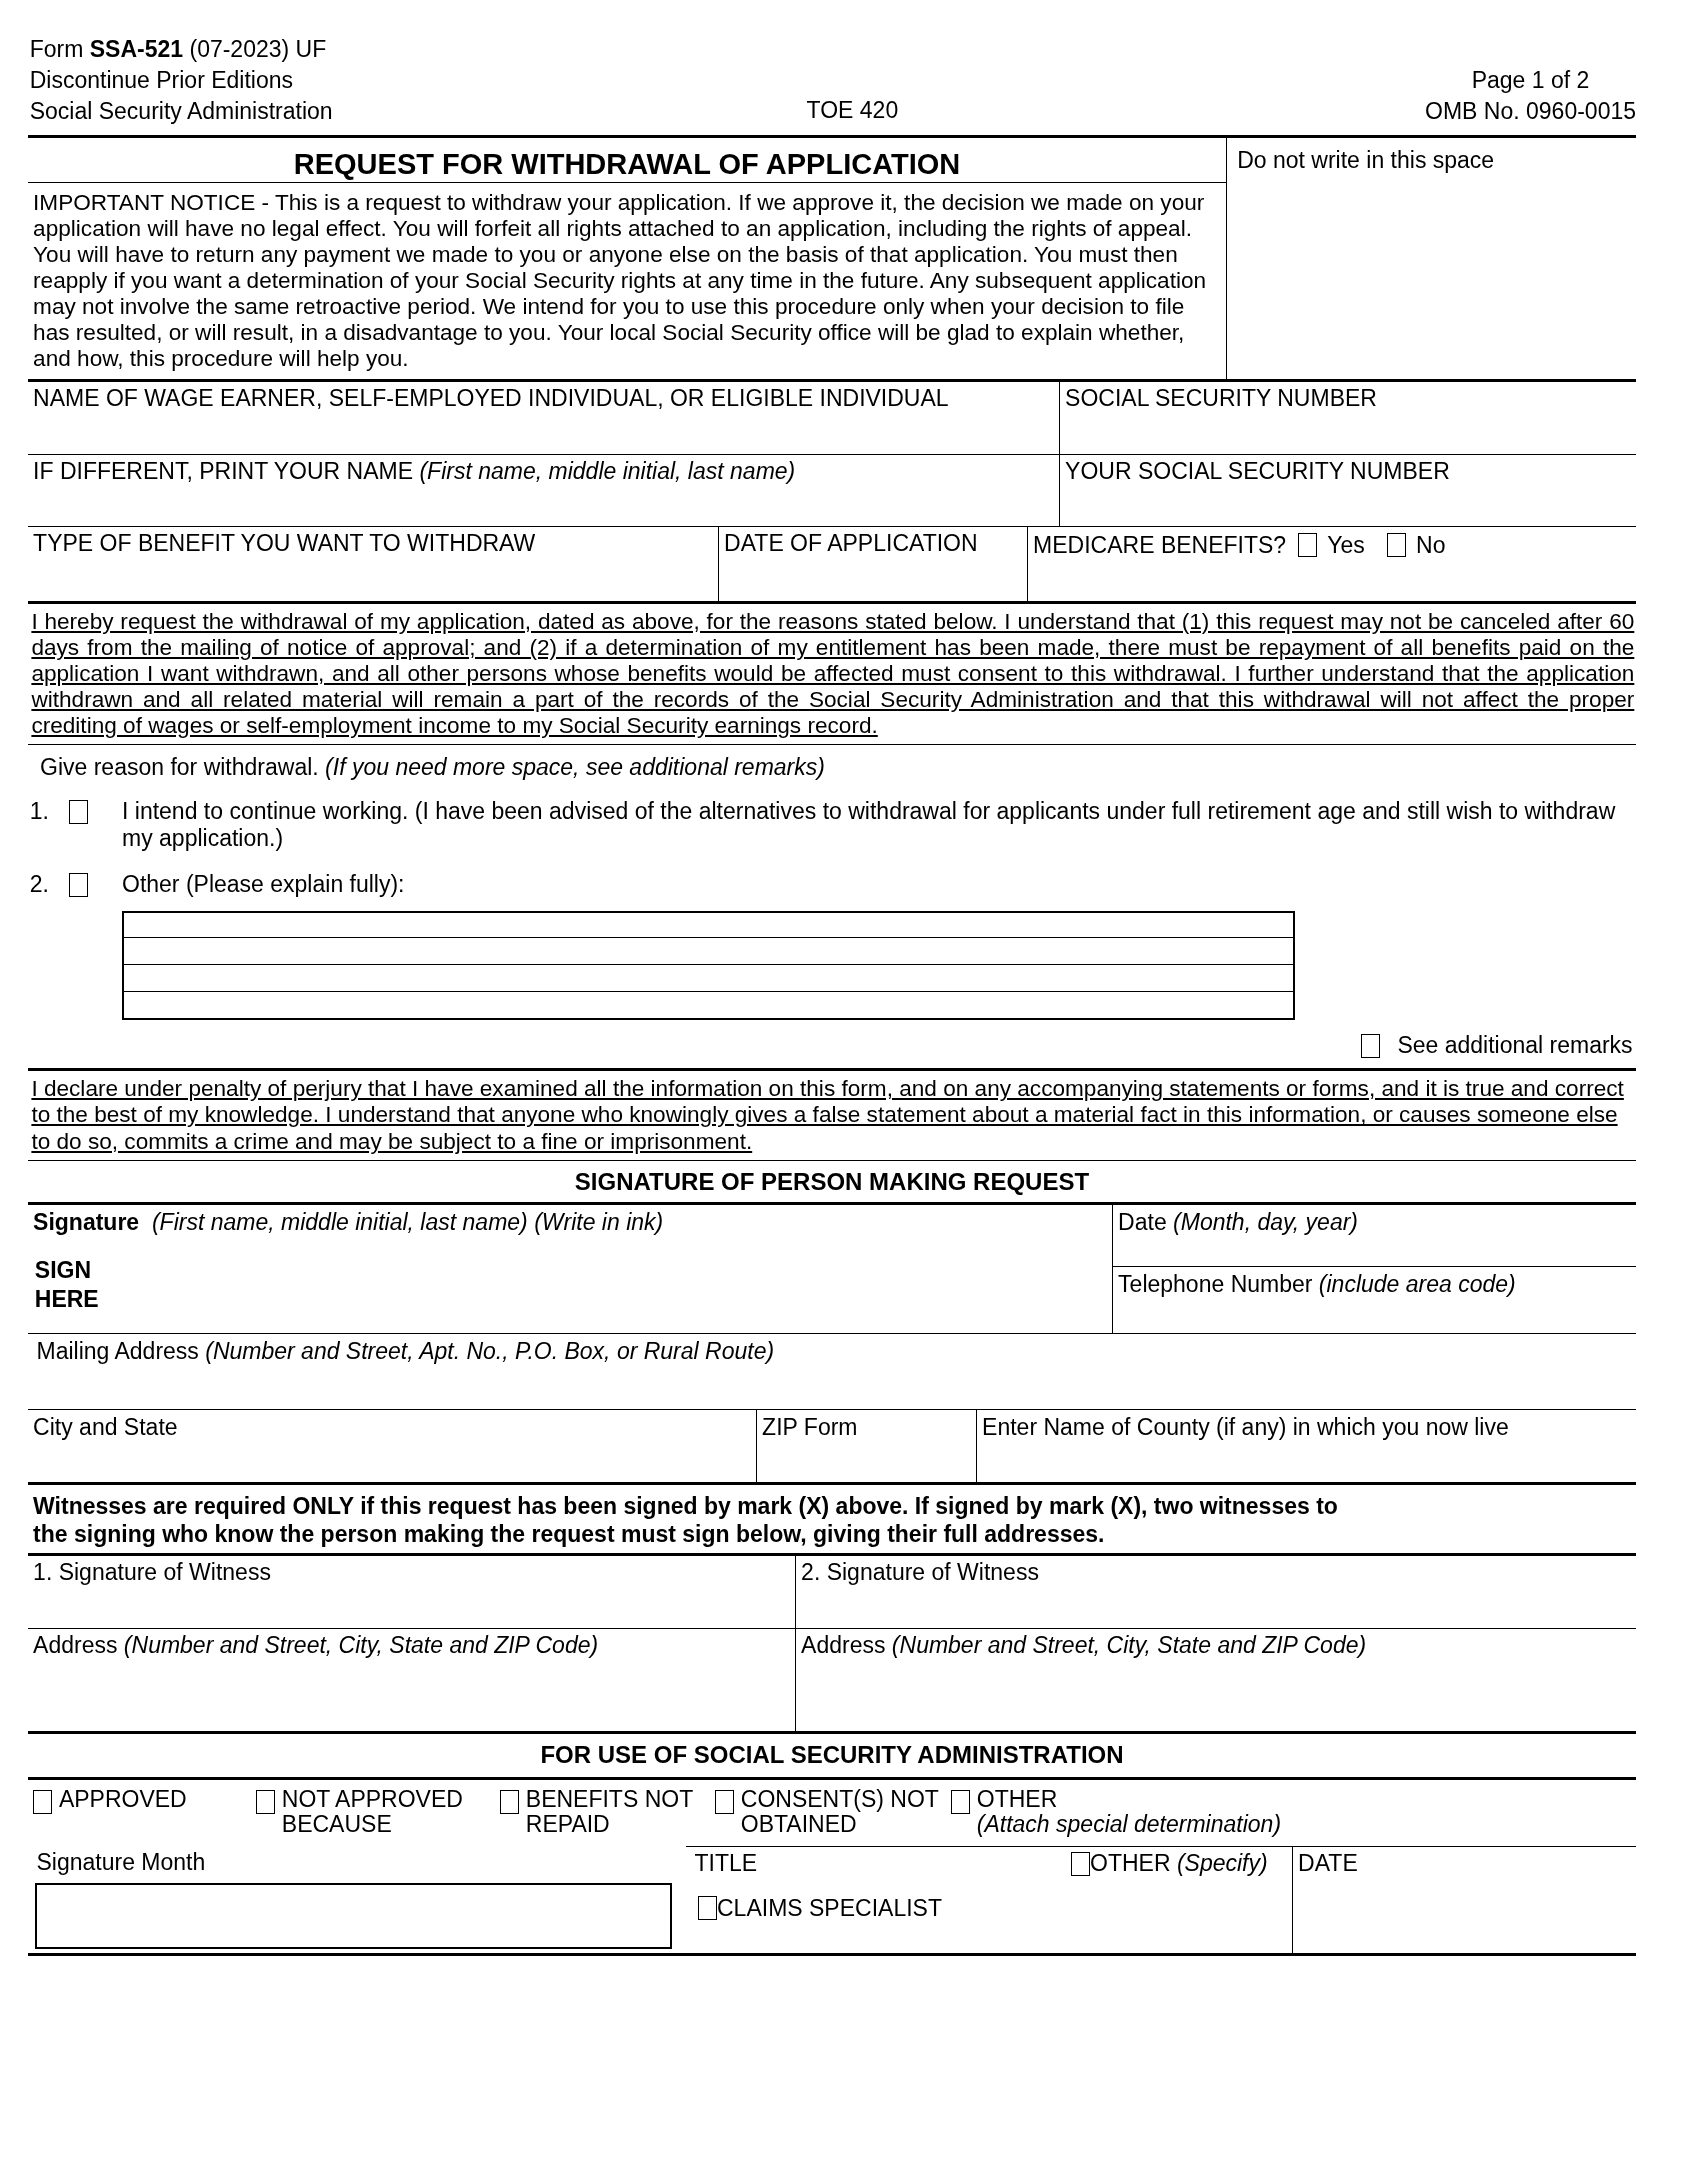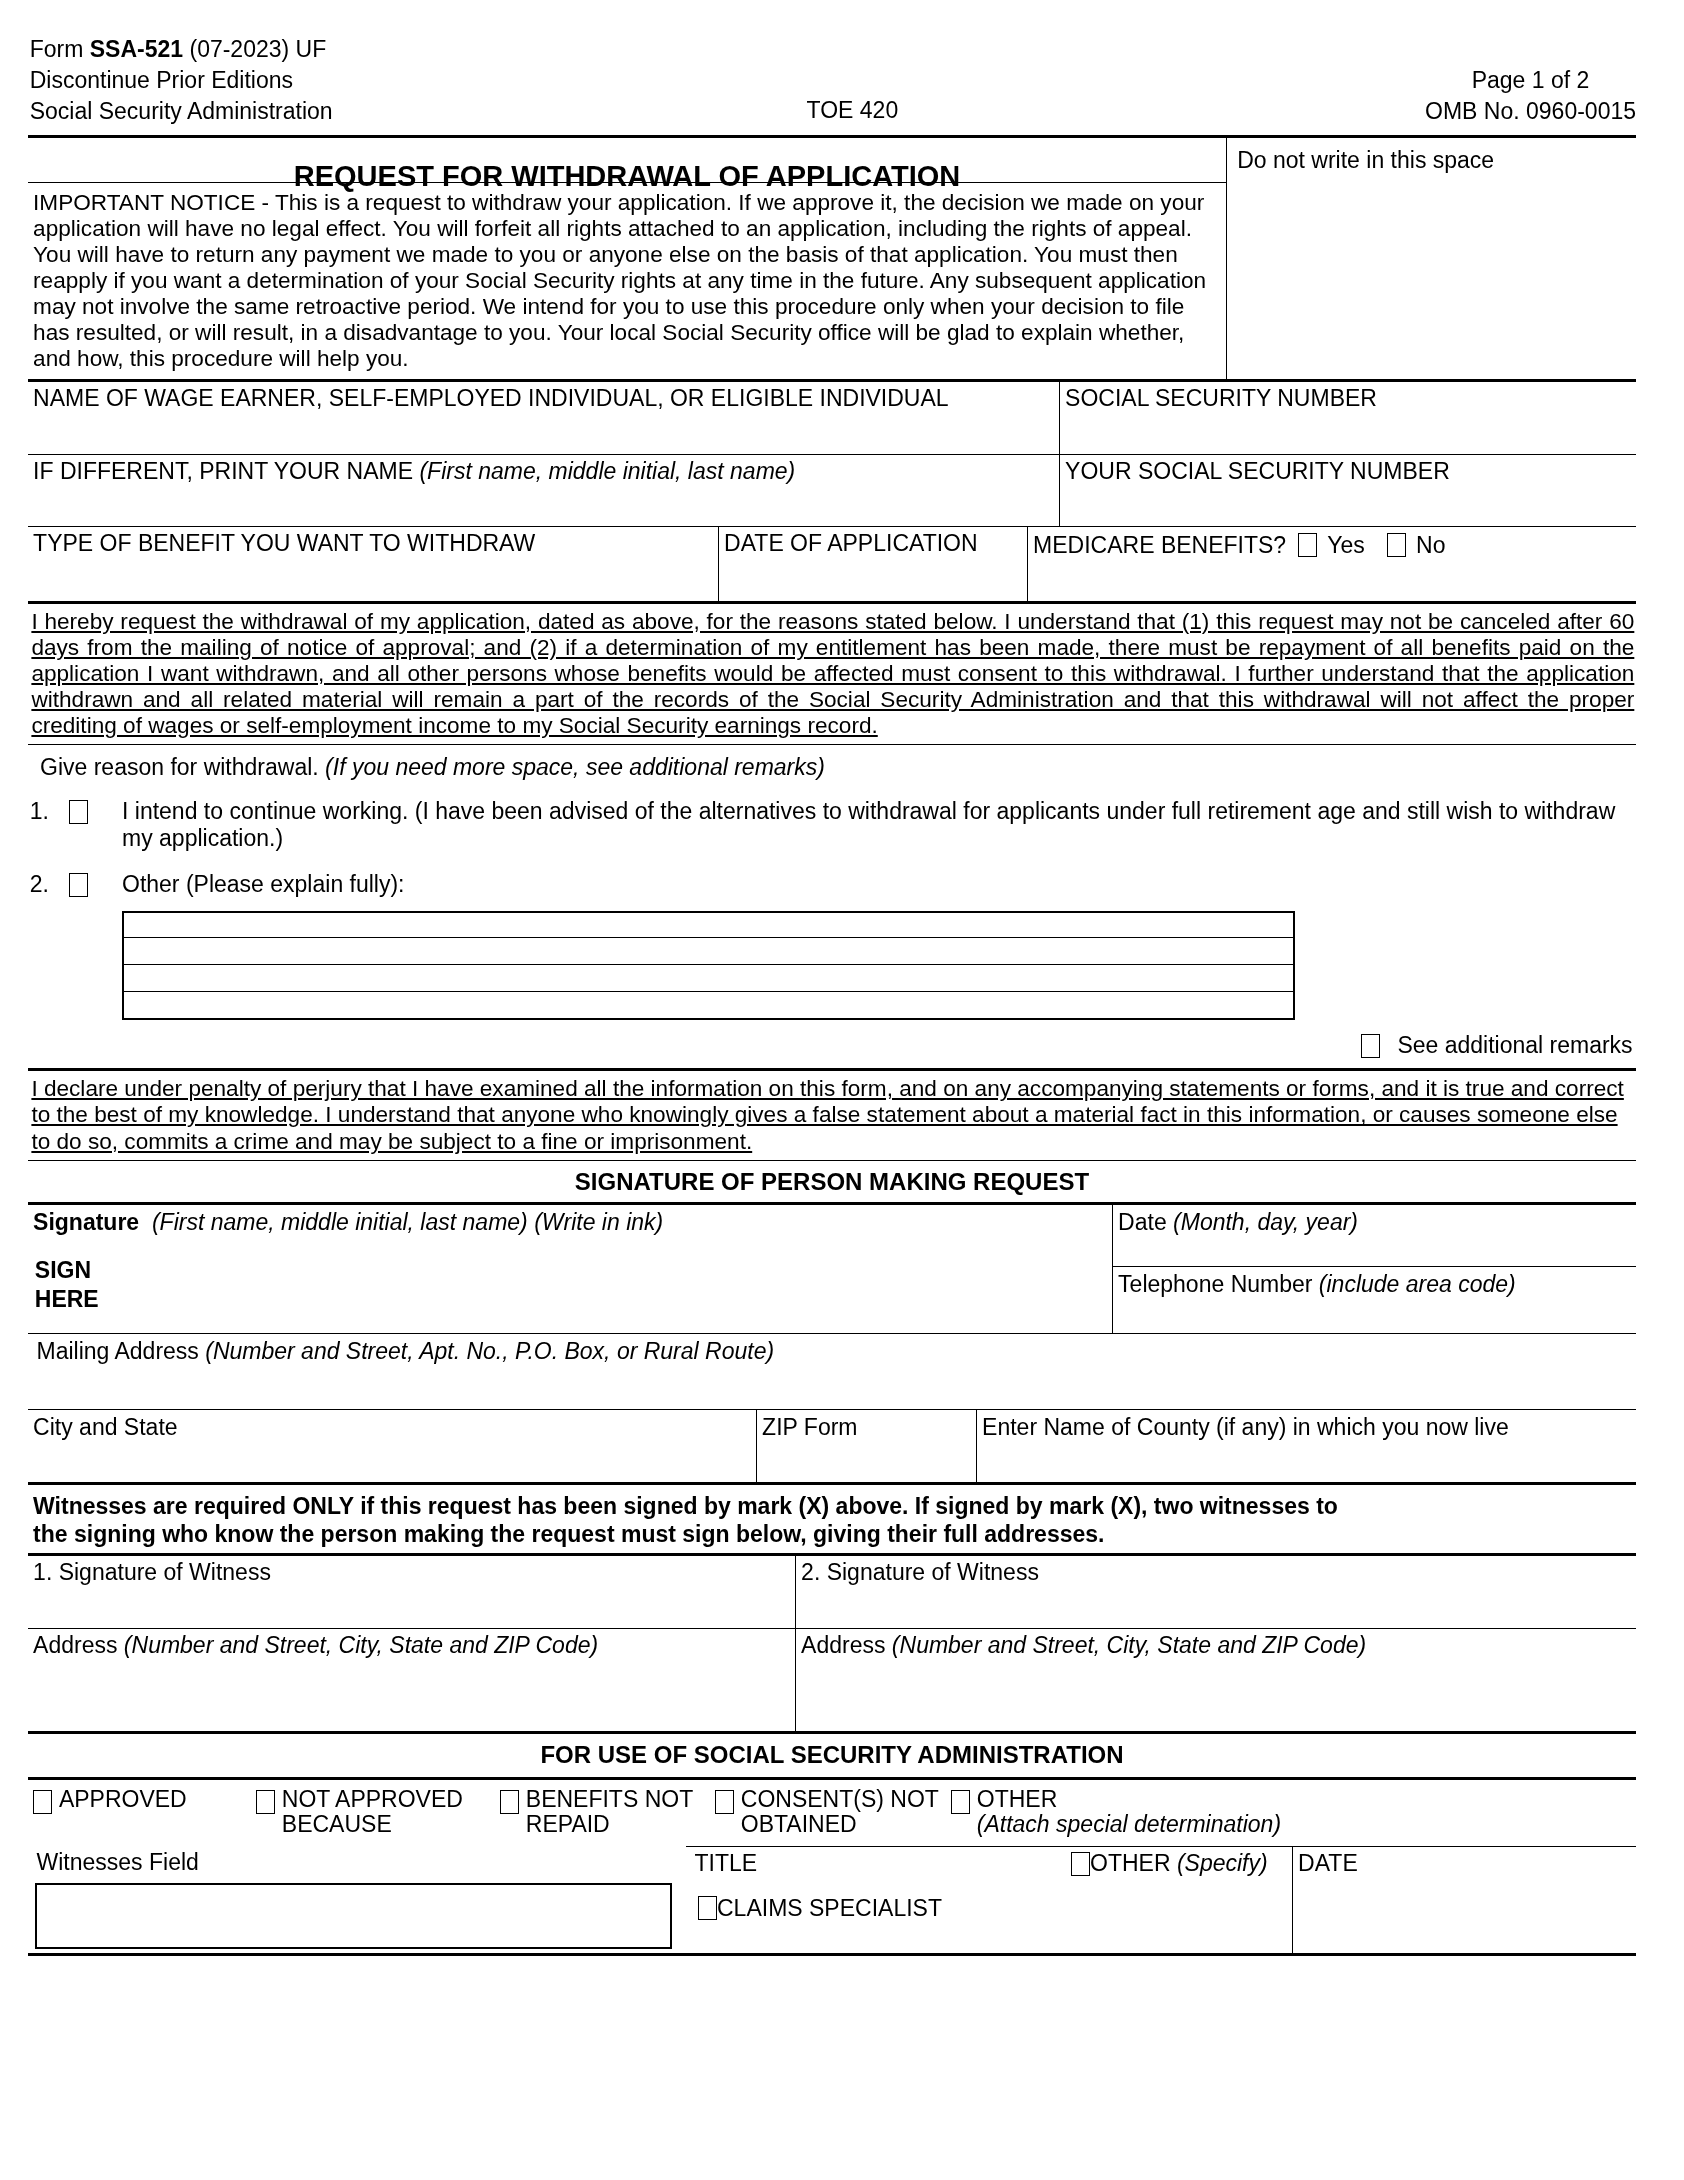--- a/index.html
+++ b/index.html
@@ -65,7 +65,7 @@
     font-weight: bold;
     font-size: 29px;
     line-height: 37px;
-    padding-top: 20px;
+    padding-top: 8px;
   }
   .title-note {
     flex: 1 1 auto;

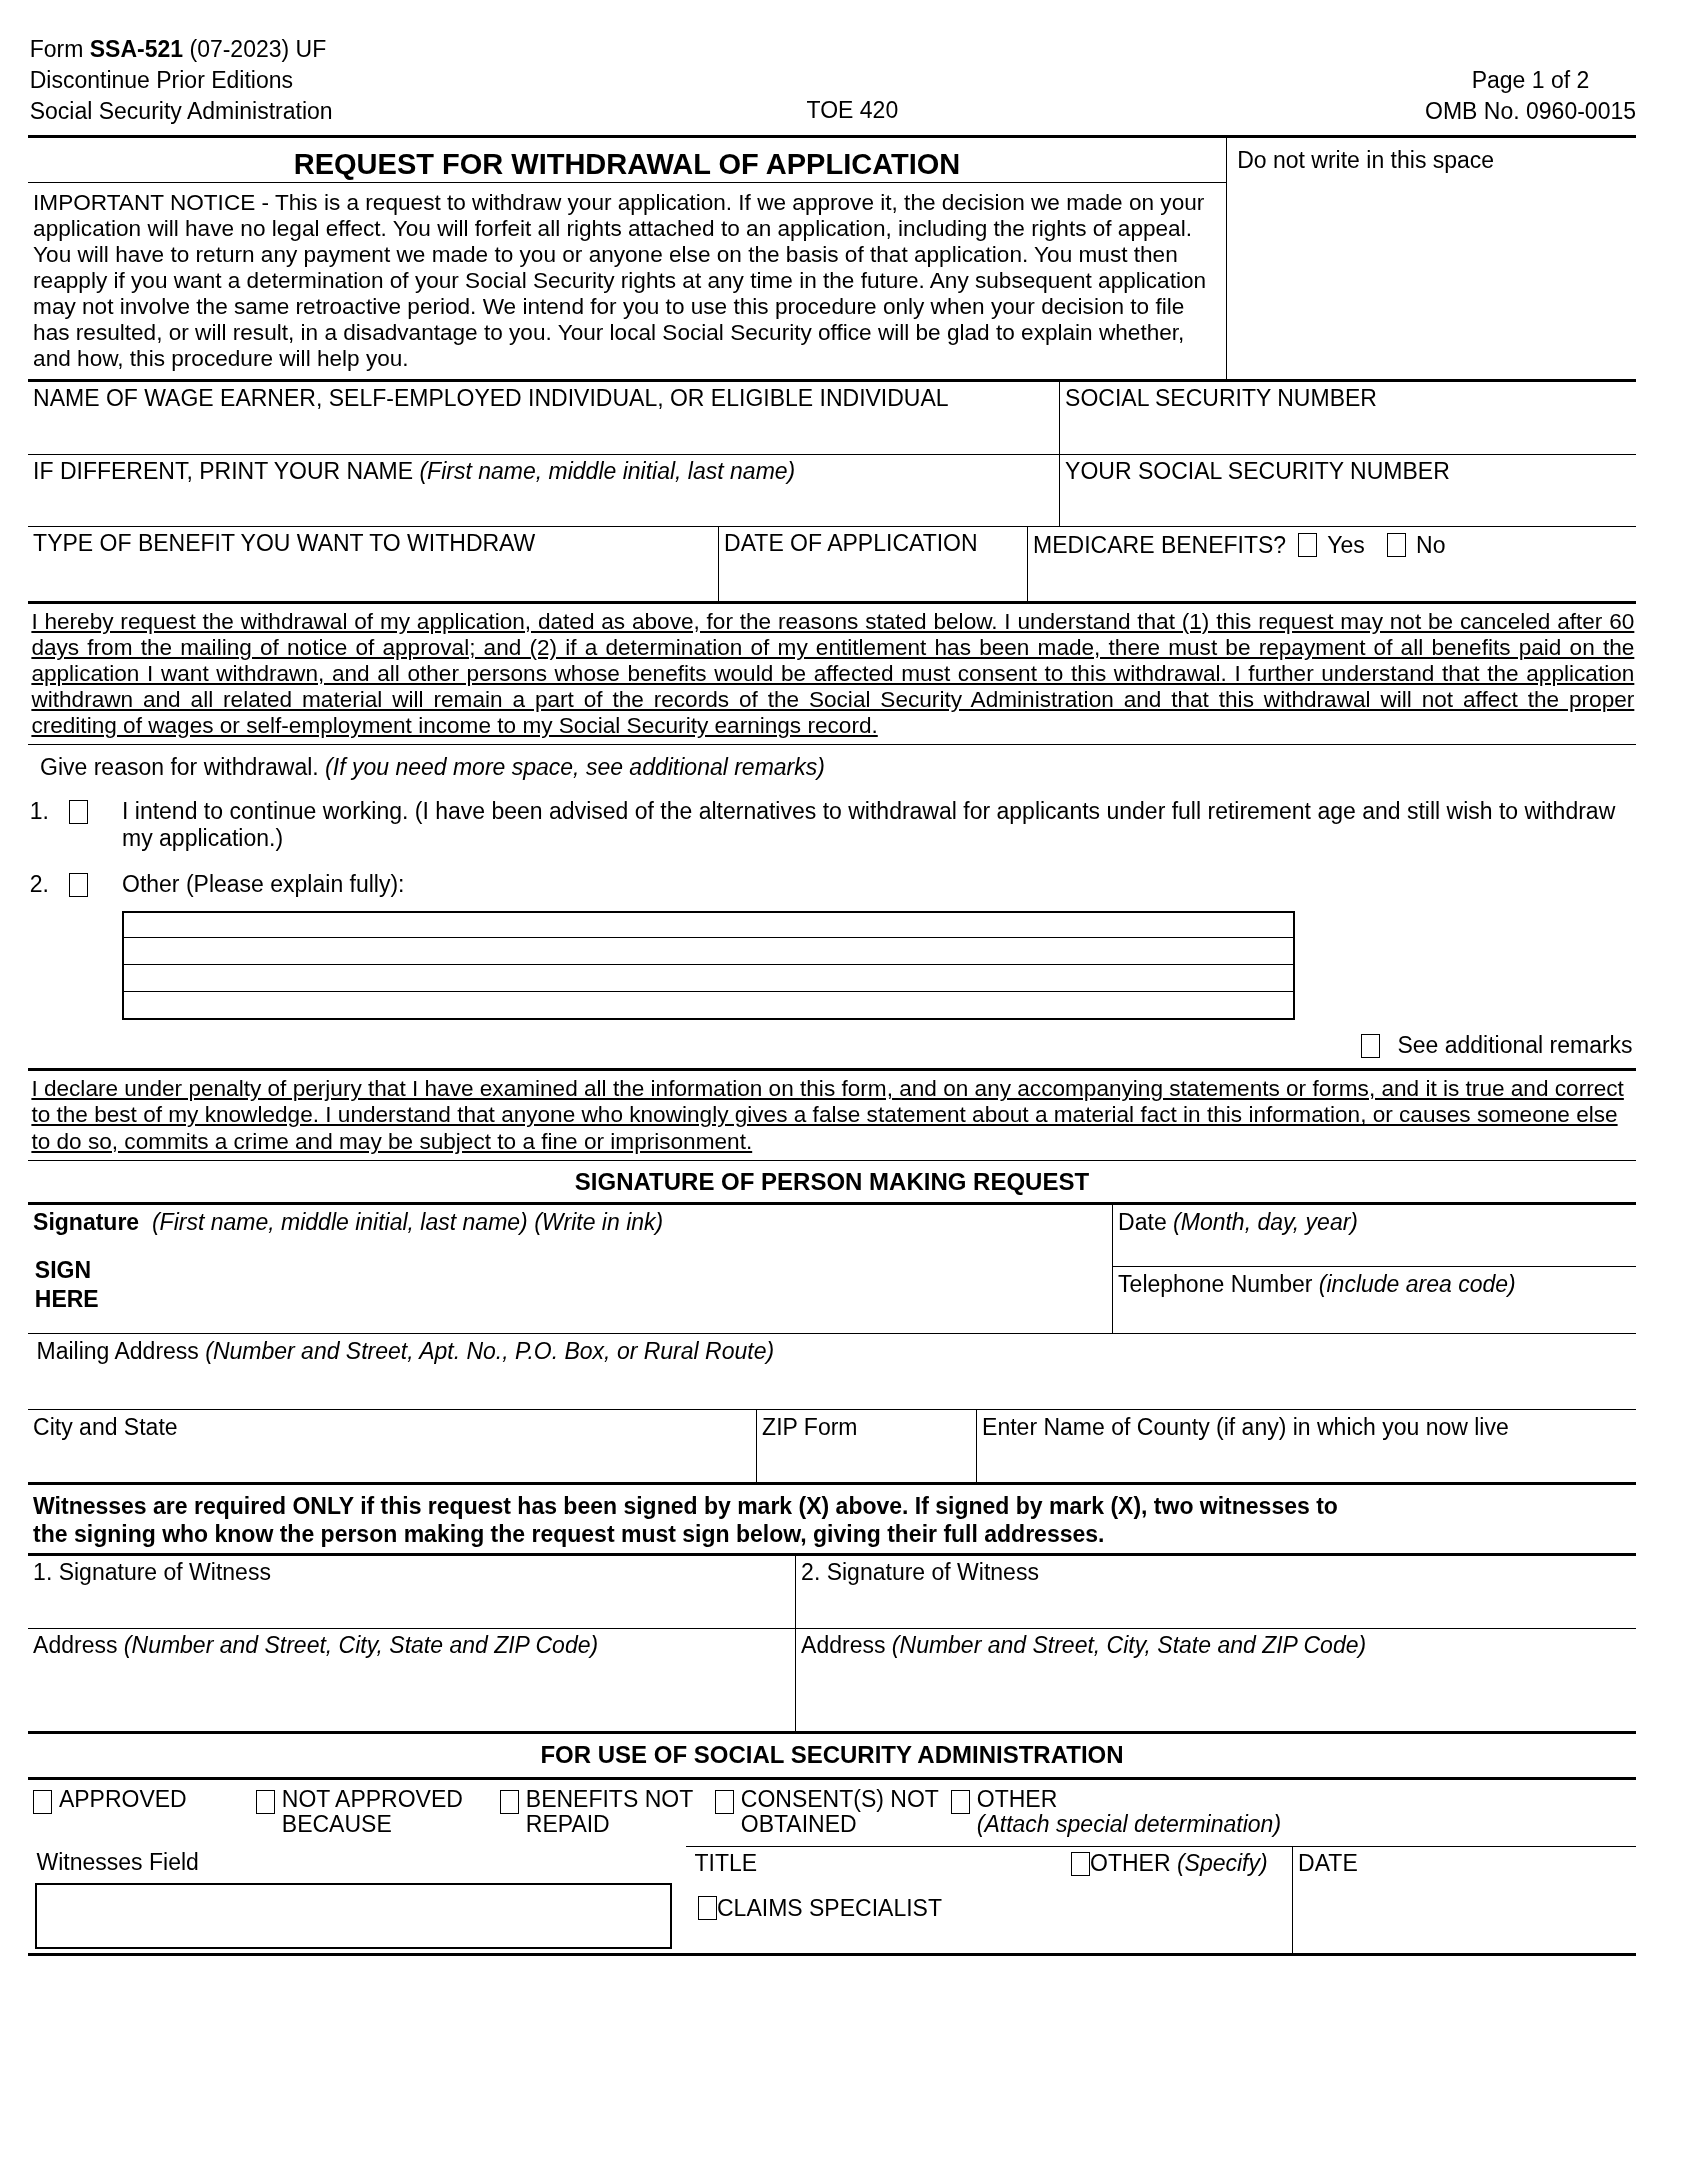--- a/index.html
+++ b/index.html
@@ -404,7 +404,7 @@
 
   <div class="row footer-row">
     <div class="cell" style="flex:0 0 658px; position:relative; height:107px;">
-      <span class="lbl" style="padding-left:8.5px;">Witnesses Field</span>
+      <span class="lbl" style="padding-left:8.5px;">Signature Month</span>
       <div class="sigfield-box"></div>
     </div>
     <div class="cell" style="flex:0 0 606px; border-top:1.7px solid #000; position:relative;">

